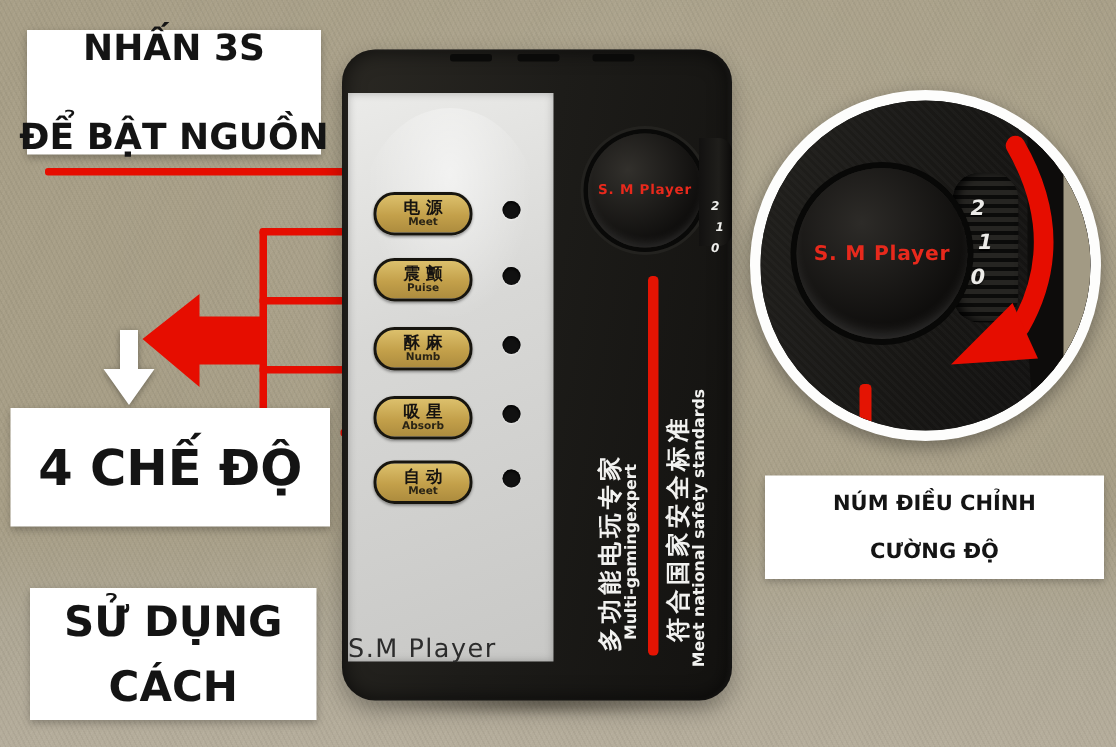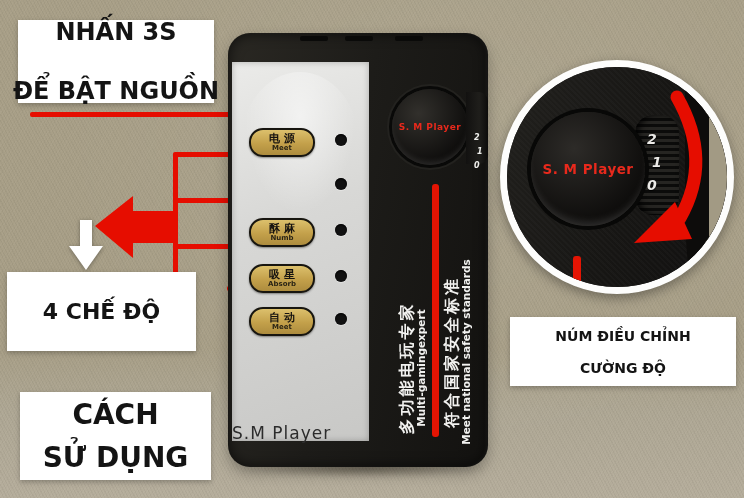--- a/index.html
+++ b/index.html
@@ -125,6 +125,10 @@
         <div class="cn">电源</div>
         <div class="en">Meet</div>
       </div>
+      <div class="btn b1">
+        <div class="cn">震颤</div>
+        <div class="en">Puise</div>
+      </div>
       <div class="btn b3">
         <div class="cn">吸星</div>
         <div class="en">Absorb</div>

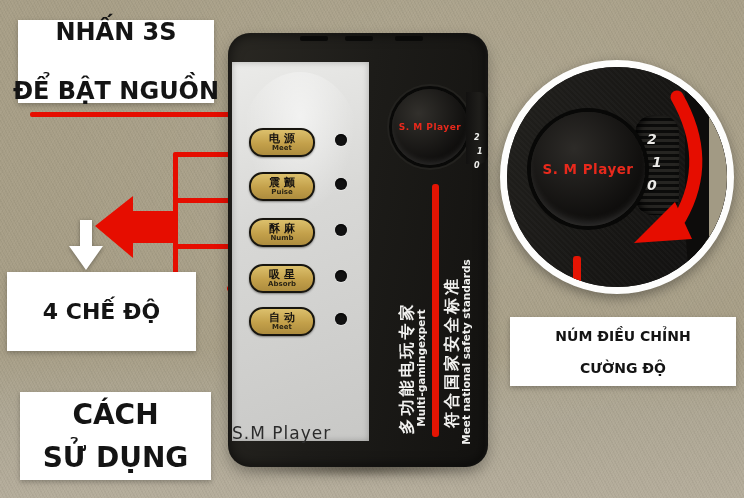--- a/index.html
+++ b/index.html
@@ -20,7 +20,7 @@
     text-align:center;font-weight:bold;box-shadow:0 2px 5px rgba(0,0,0,.25);}
   .abox .l{white-space:nowrap;}
   .box-power{left:18px;top:20px;width:196px;height:83px;font-size:24px;line-height:39px;gap:20px;}
-  .box-modes{left:7px;top:272px;width:189px;height:79px;font-size:22px;line-height:38px;}
+  .box-modes{left:7px;top:272px;width:213px;height:79px;font-size:33px;line-height:38px;}
   .box-usage{left:20px;top:392px;width:191px;height:88px;font-size:28px;line-height:43px;}
   .box-knob{left:510px;top:317px;width:226px;height:69px;font-size:14px;line-height:32px;}
   

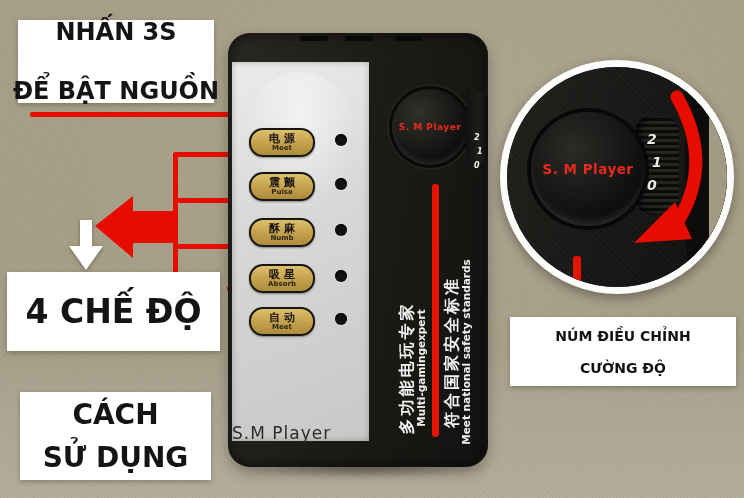--- a/index.html
+++ b/index.html
@@ -203,8 +203,8 @@
     <div class="l">4 CHẾ ĐỘ</div>
   </div>
   <div class="abox box-usage">
+    <div class="l">SỬ DỤNG</div>
     <div class="l">CÁCH</div>
-    <div class="l">SỬ DỤNG</div>
   </div>
   <div class="abox box-knob">
     <div class="l">NÚM ĐIỀU CHỈNH</div>

